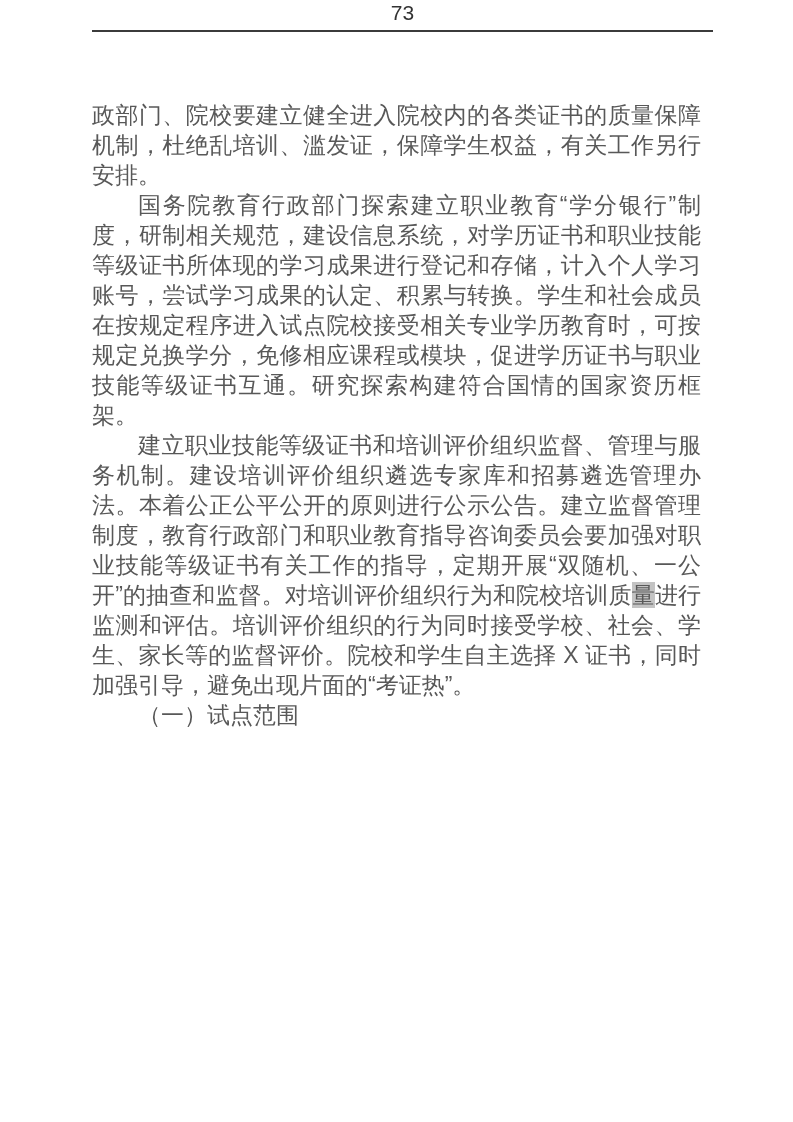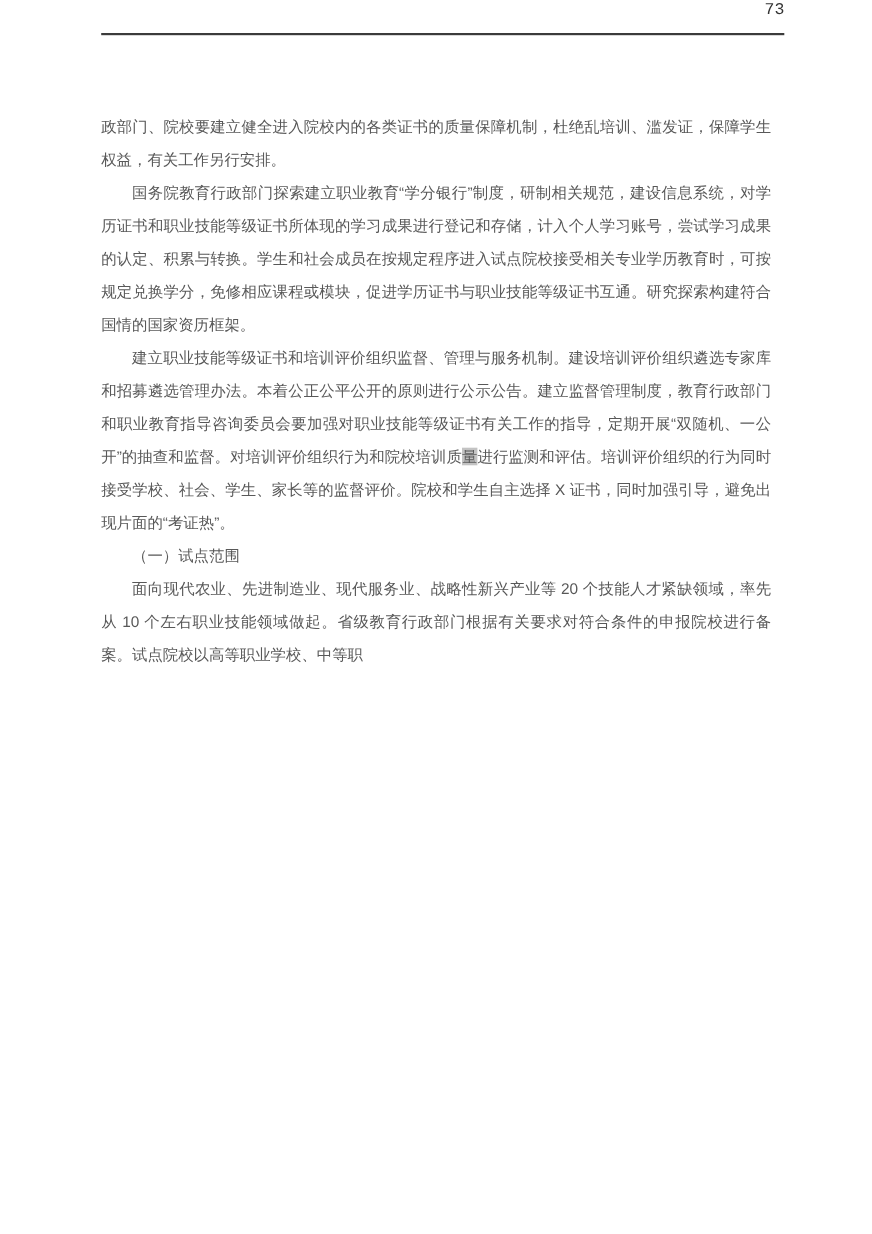--- a/index.html
+++ b/index.html
@@ -20,10 +20,9 @@
     top: 1px;
     left: 92px;
     width: 621px;
-    text-align: right;
-    font-size: 15px;
+    text-align: center;
+    font-size: 21px;
     color: #333333;
-    font-family: Liberation Mono, monospace;
   }
   .header-rule {
     position: absolute;

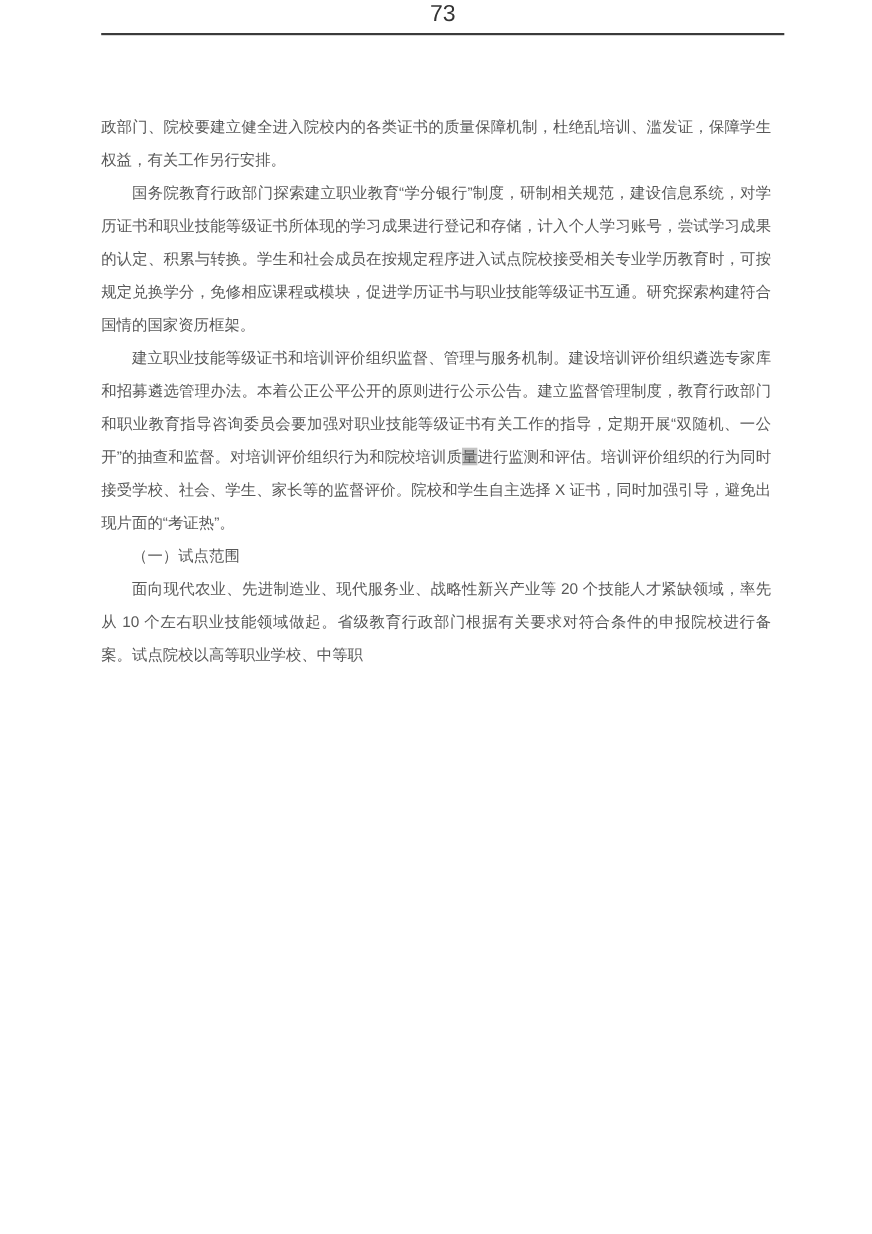--- a/index.html
+++ b/index.html
@@ -38,7 +38,7 @@
     left: 92px;
     width: 609px;
     color: #585858;
-    font-size: 14px;
+    font-size: 23px;
     line-height: 30px;
     text-align: justify;
     text-justify: inter-ideograph;

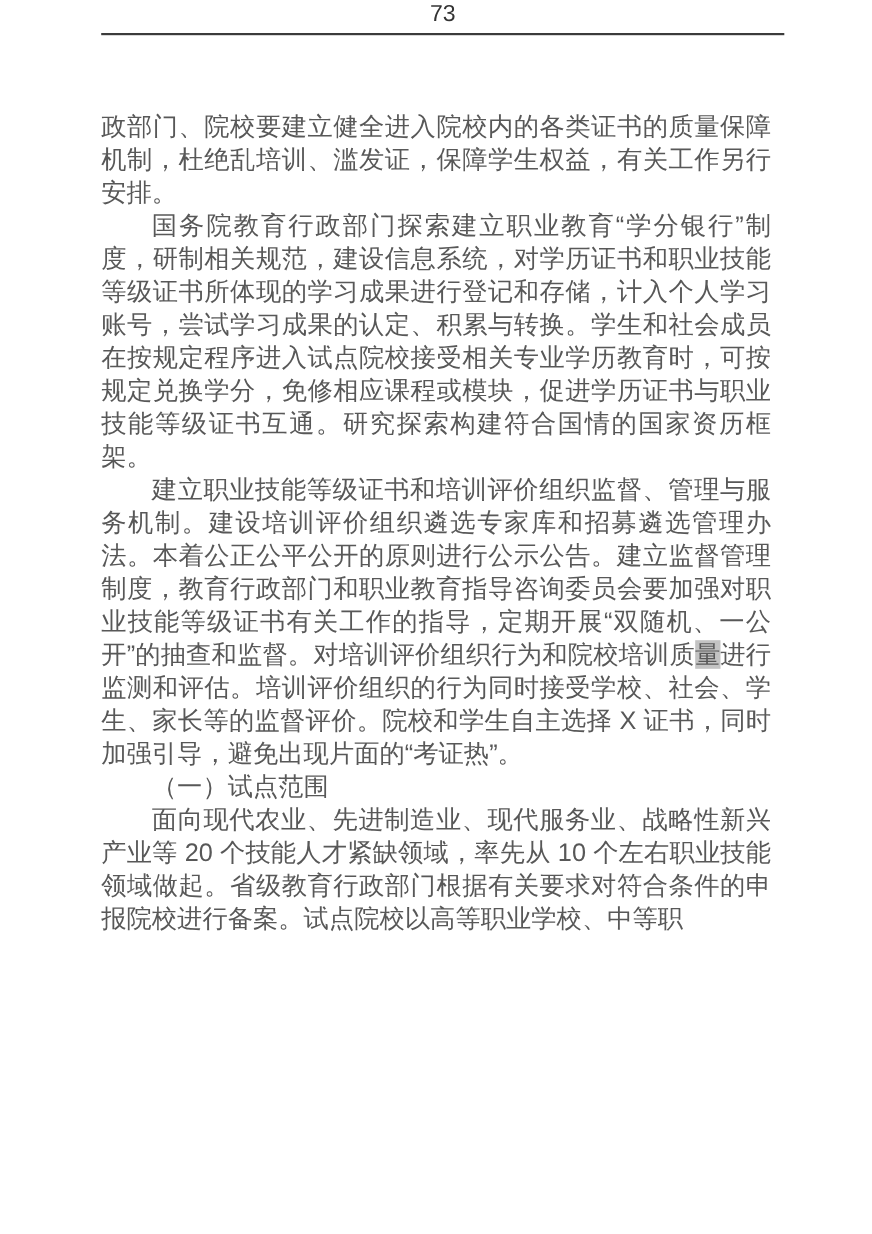--- a/index.html
+++ b/index.html
@@ -81,7 +81,6 @@
 
     <h3>（一）试点范围</h3>
 
-    <p>面向现代农业、先进制造业、现代服务业、战略性新兴产业等 20 个技能人才紧缺领域，率先从 10 个左右职业技能领域做起。省级教育行政部门根据有关要求对符合条件的申报院校进行备案。试点院校以高等职业学校、中等职</p>
 
   </div>
 </div>

